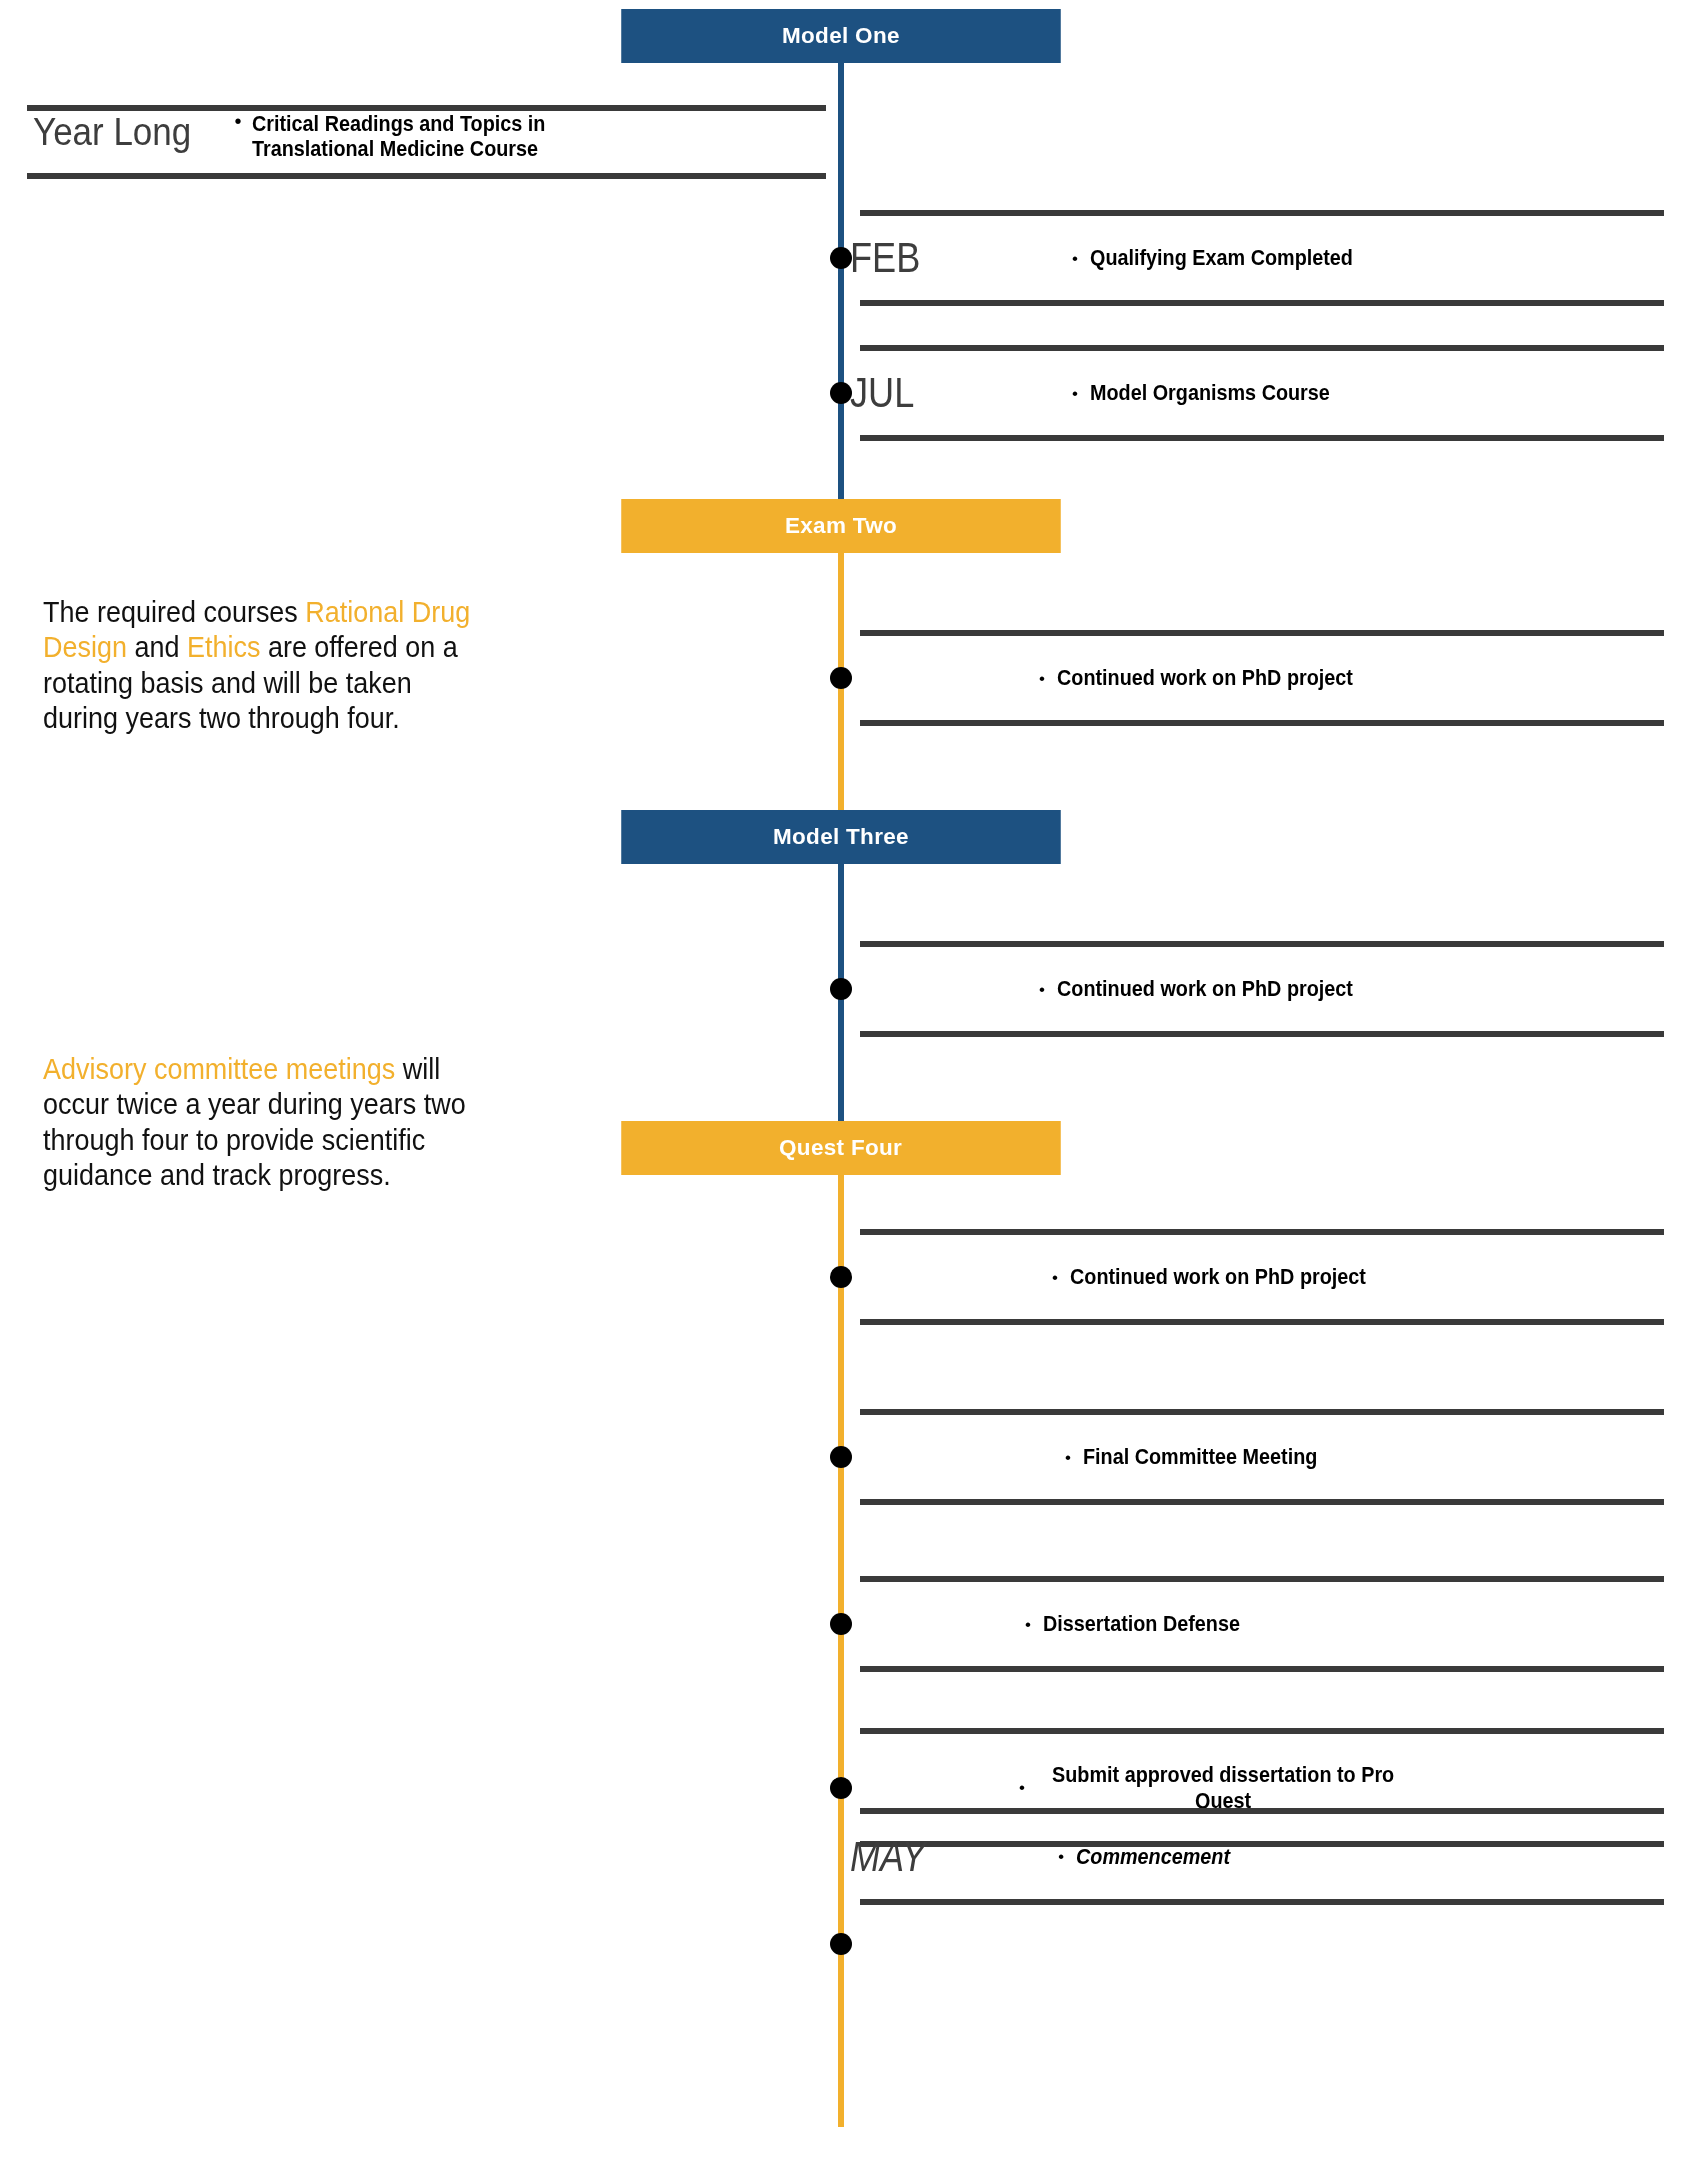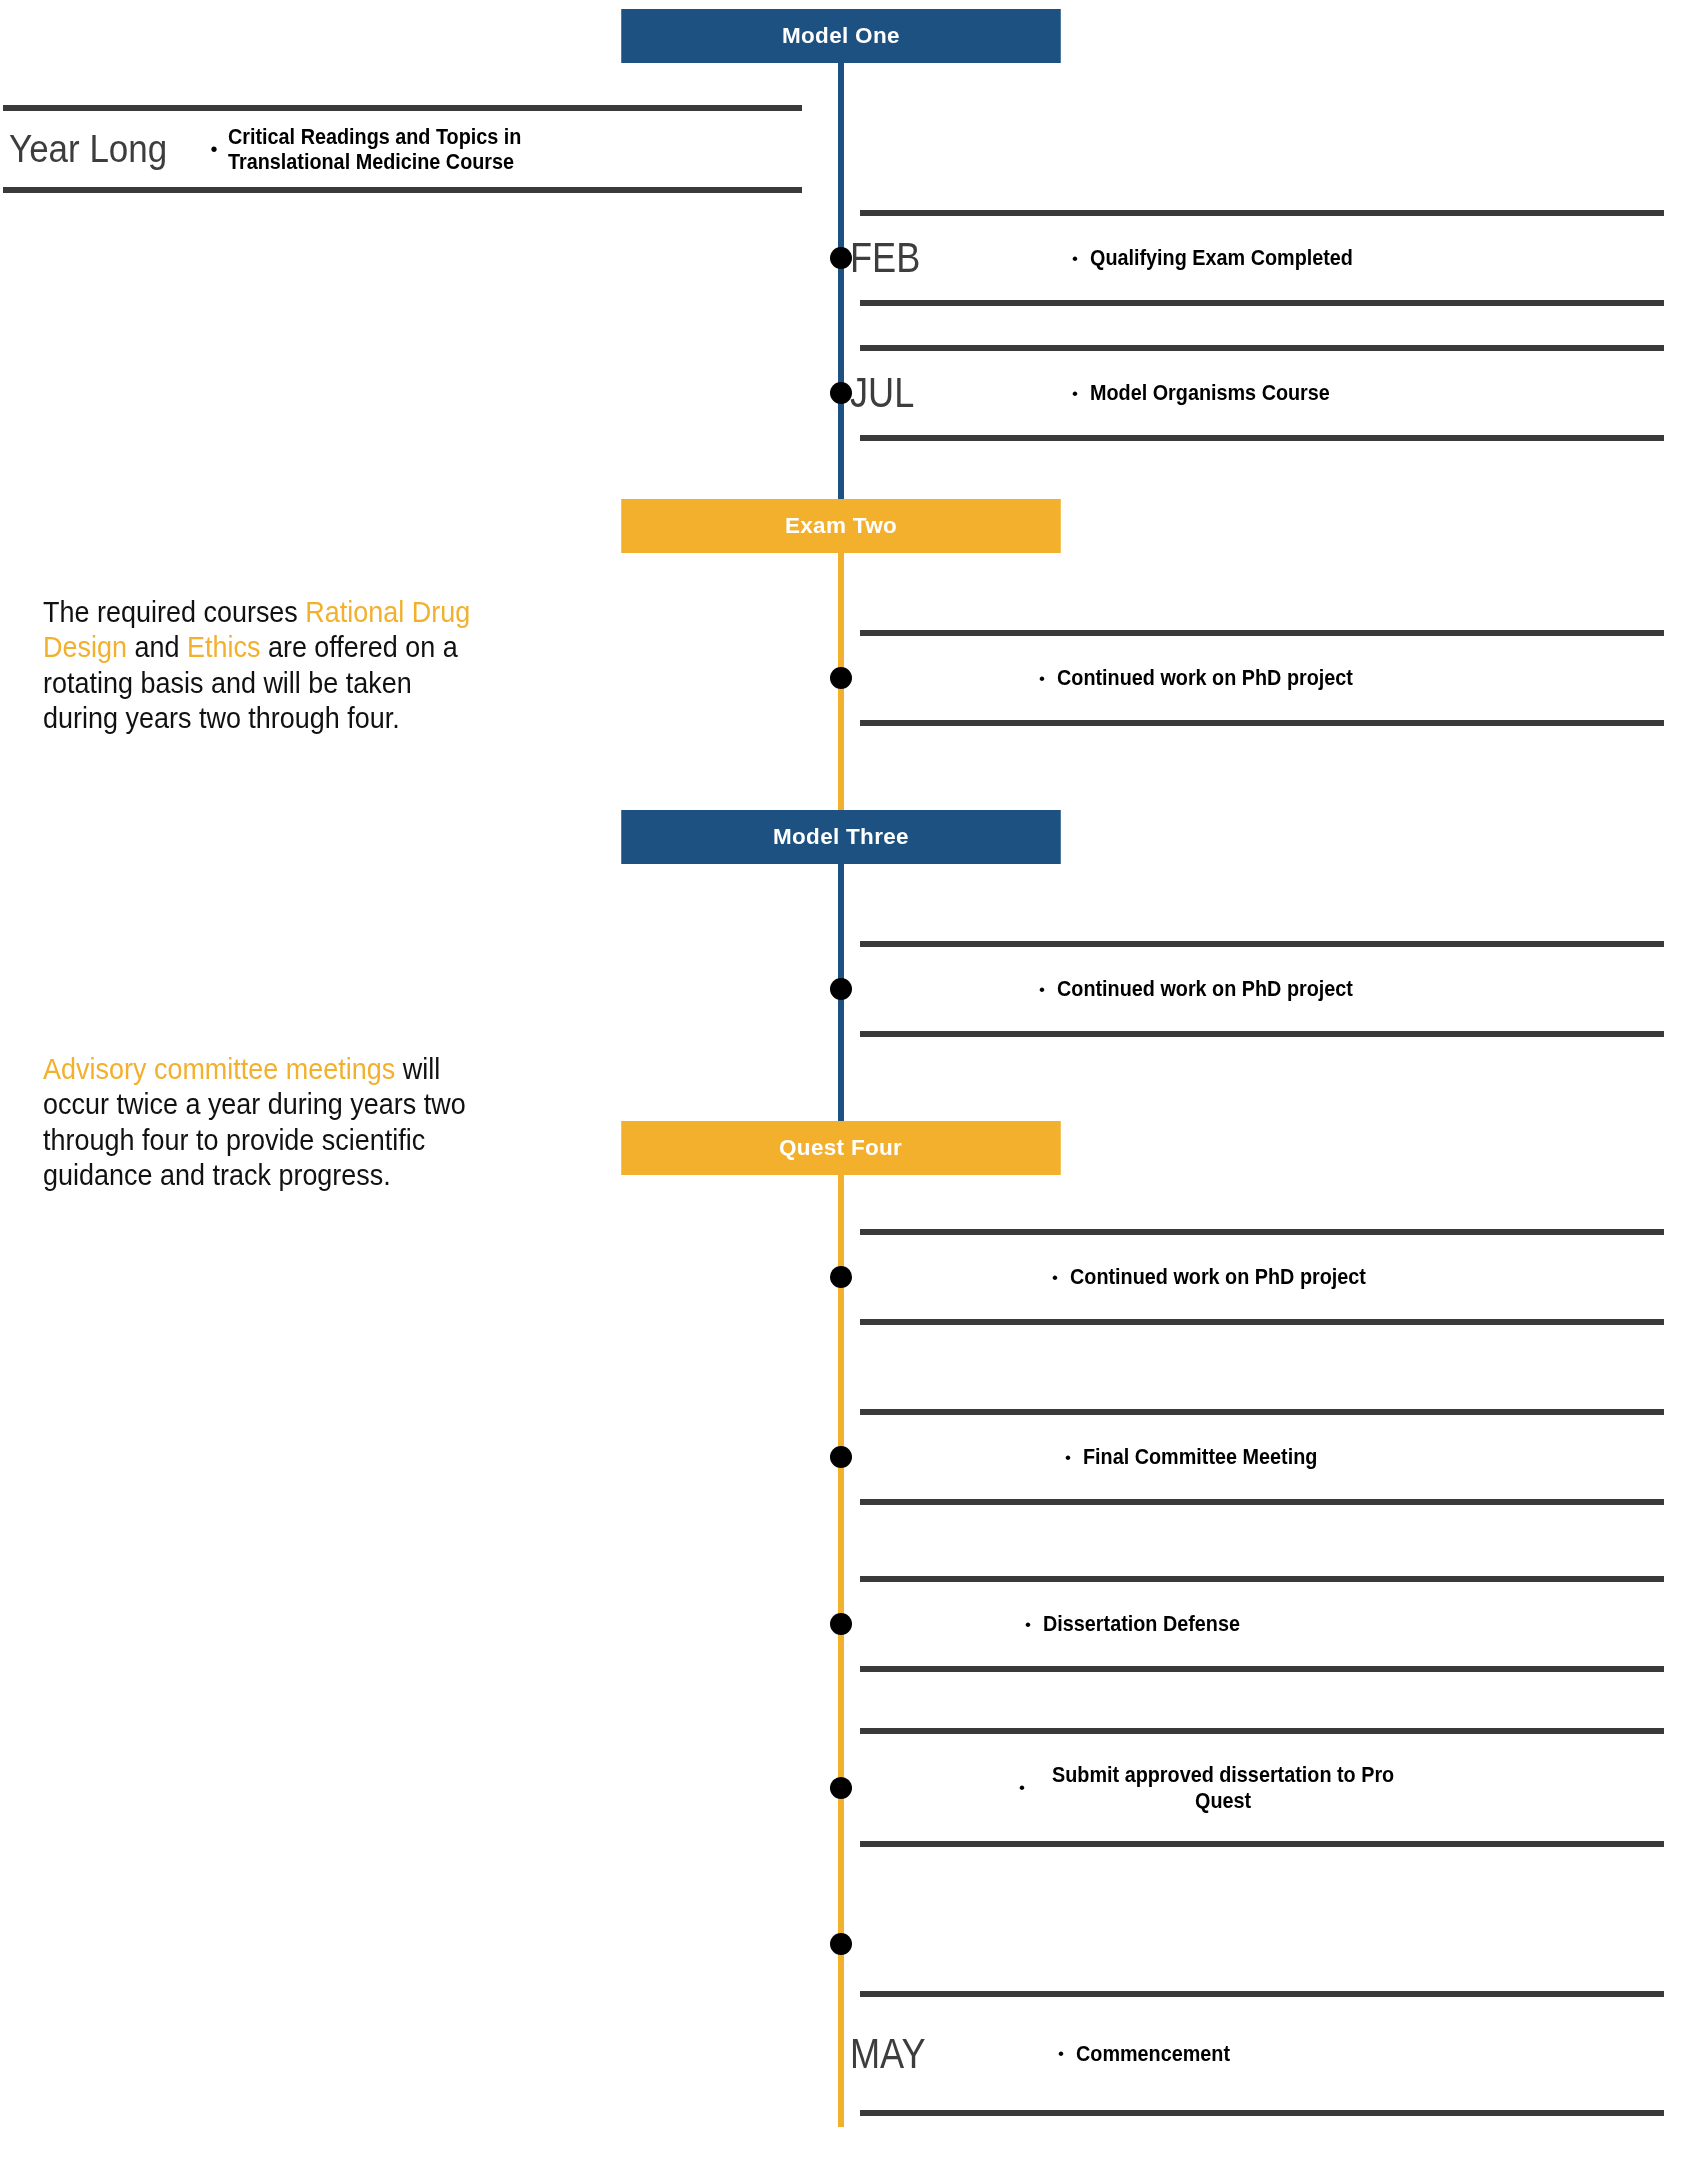--- a/index.html
+++ b/index.html
@@ -59,14 +59,14 @@
   
   #year-long-box {
     position: absolute;
-    left: 3px;
+    left: 27px;
     top: 105px;
     width: 799px;
     border-top: 6px solid #3a3a3a;
     border-bottom: 6px solid #3a3a3a;
-    height: 88px;
+    height: 74px;
     display: flex;
-    align-items: center;
+    align-items: flex-start;
   }
   #year-long-label {
     font-size: 38px;

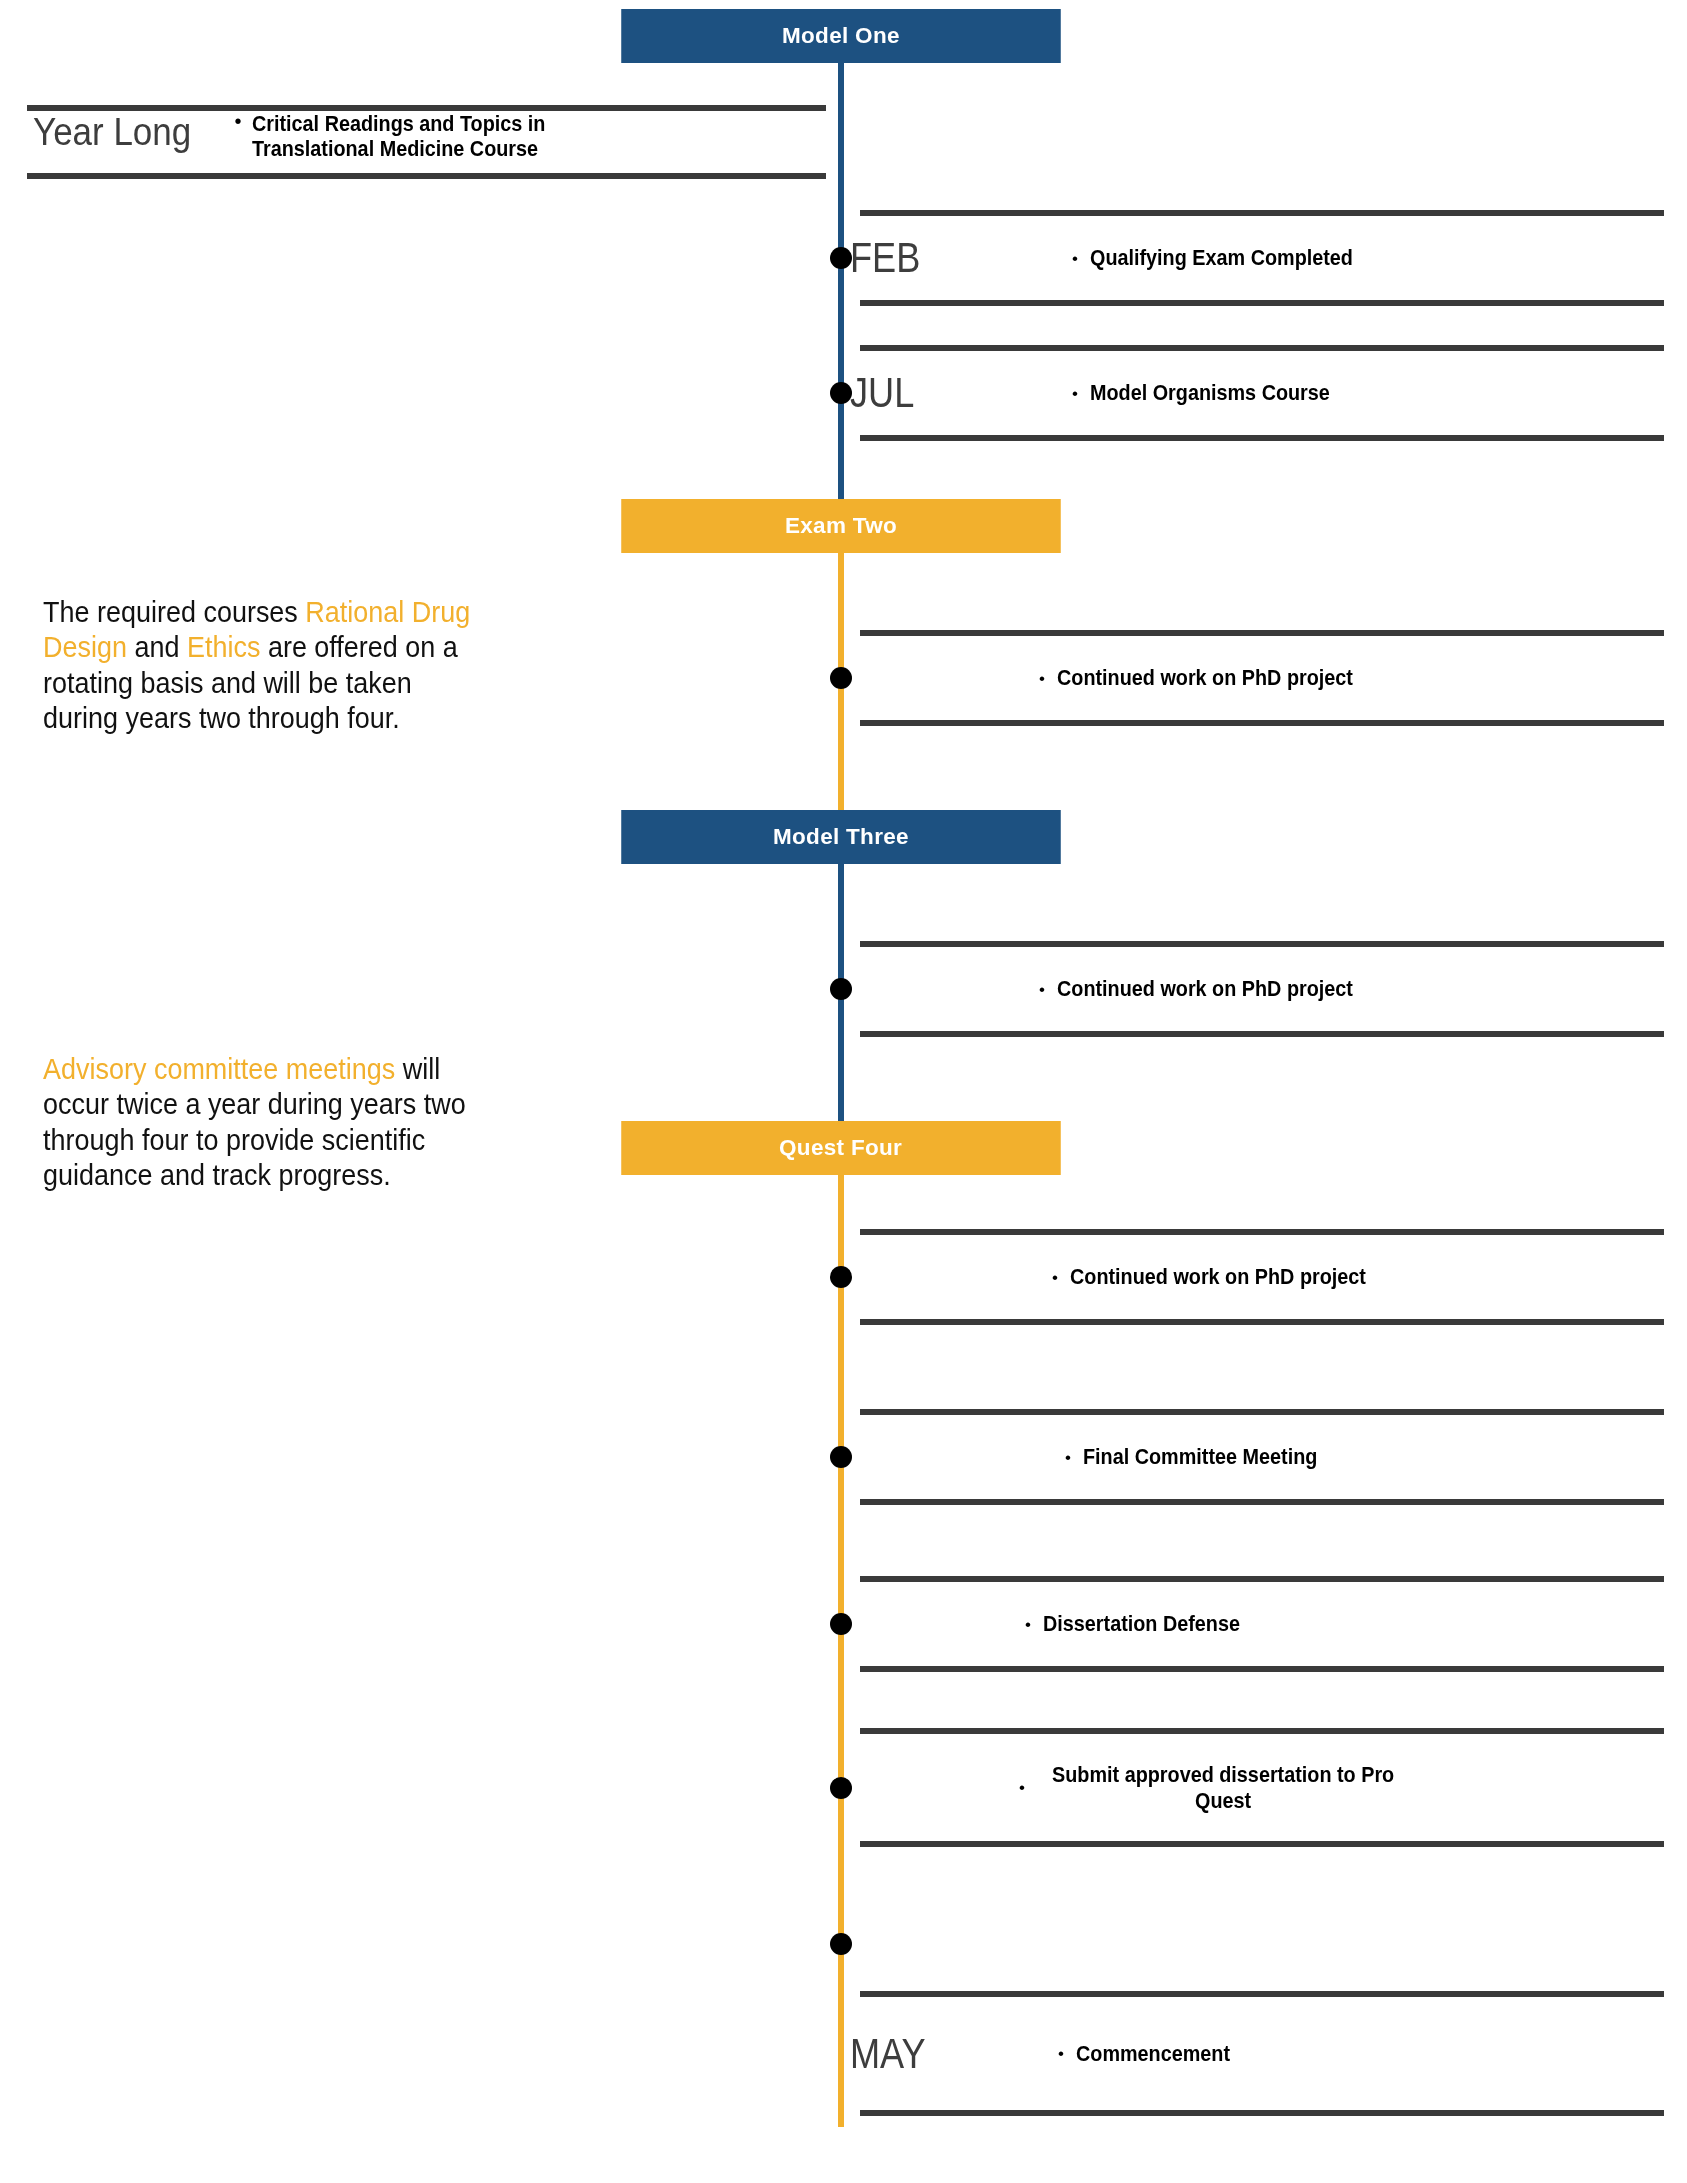--- a/index.html
+++ b/index.html
@@ -155,7 +155,7 @@
   #row-y4b   { top: 1409px; height: 96px; padding-left: 205px; }
   #row-y4c   { top: 1576px; height: 96px; padding-left: 165px; }
   #row-y4d   { top: 1728px; height: 119px; padding-left: 159px; }
-  #row-may   { top: 1991px; height: 125px; padding-left: 198px; }
+  #row-may   { top: 1808px; height: 97px; padding-left: 198px; font-style: italic; }
 
   #row-y4d .txt { white-space: normal; width: 423px; }
 

